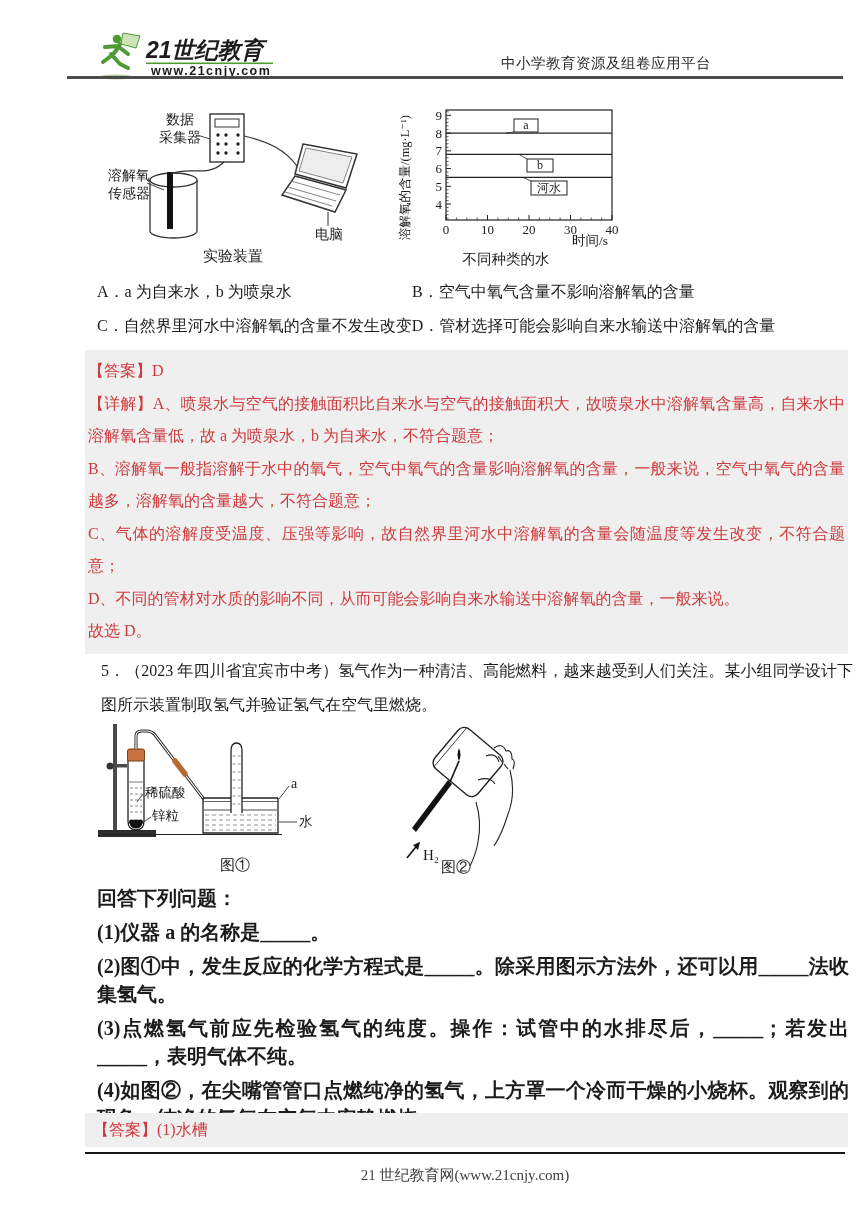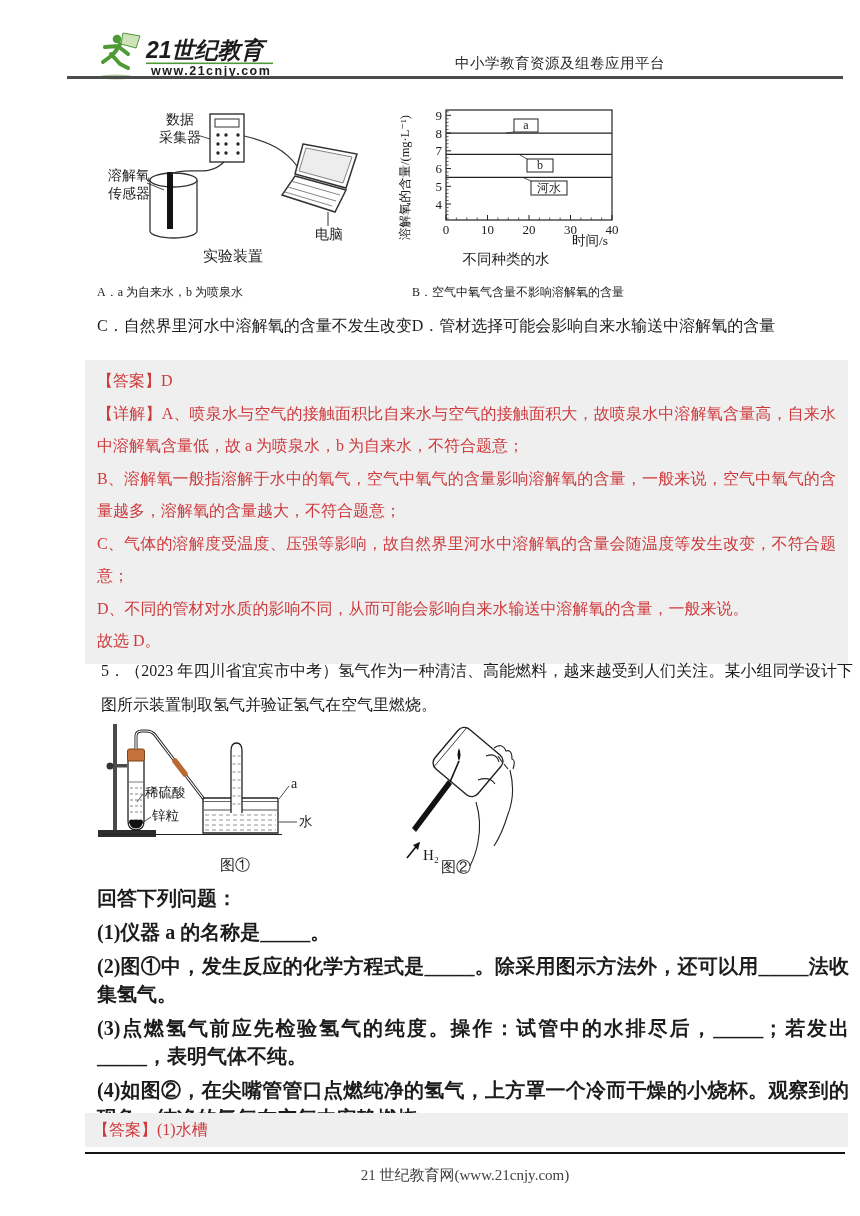--- a/index.html
+++ b/index.html
@@ -10,7 +10,7 @@
 
   
   #logo-svg{left:95px;top:31px;}
-  .platform{position:absolute;top:54px;left:455px;width:302px;text-align:left;
+  .platform{position:absolute;top:54px;left:455px;width:302px;text-align:center;
             font-size:14.5px;color:#2b2b2b;letter-spacing:.5px;}
   .header-rule{position:absolute;left:67px;top:76px;width:776px;height:3px;background:#4c4c4c;}
 

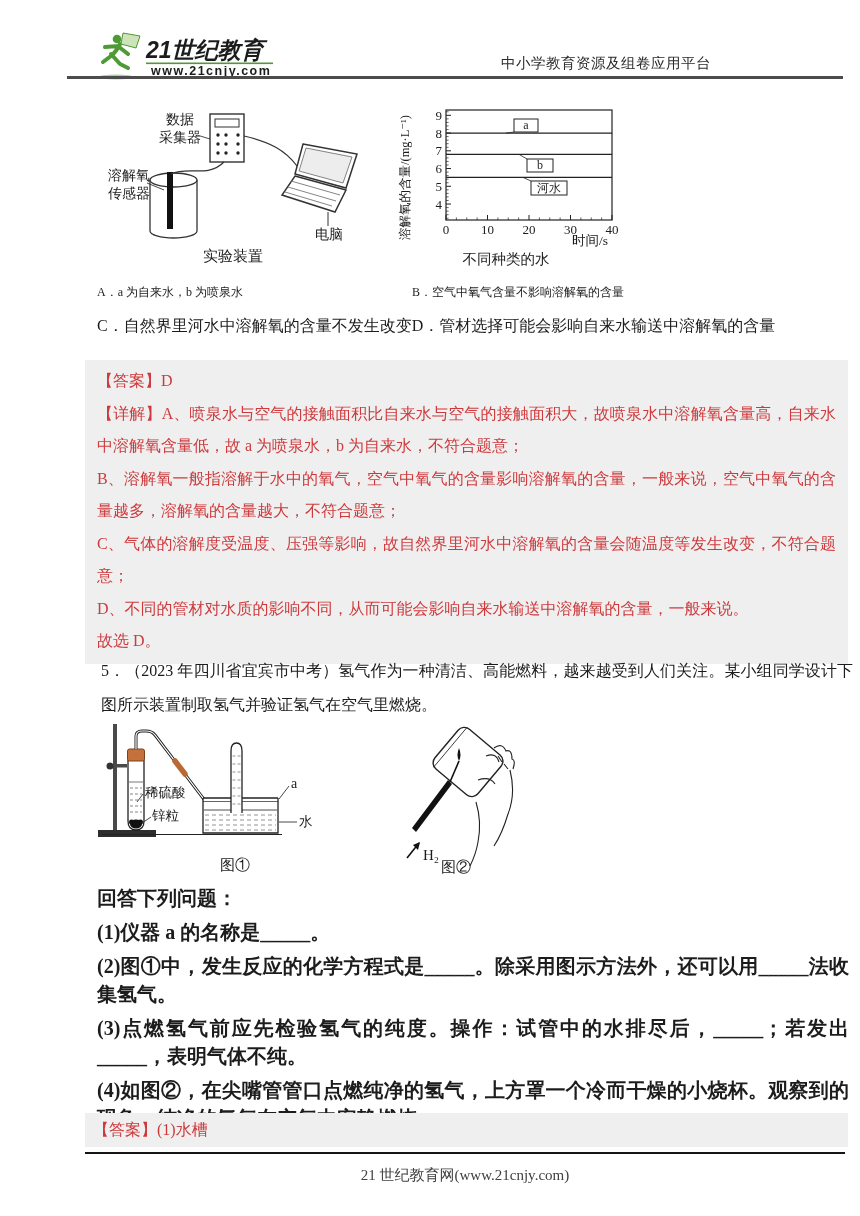--- a/index.html
+++ b/index.html
@@ -21,7 +21,7 @@
   #fig2-svg{left:398px;top:718px;}
 
   
-  .opt{position:absolute;font-size:12px;line-height:20px;white-space:nowrap;text-align:center;}
+  .opt{position:absolute;font-size:16px;line-height:20px;white-space:nowrap;text-align:center;}
   #optA{left:97px;top:282px;}
   #optB{left:412px;top:282px;}
   .opt-row2{position:absolute;left:97px;top:316px;width:752px;font-size:16px;line-height:20px;}

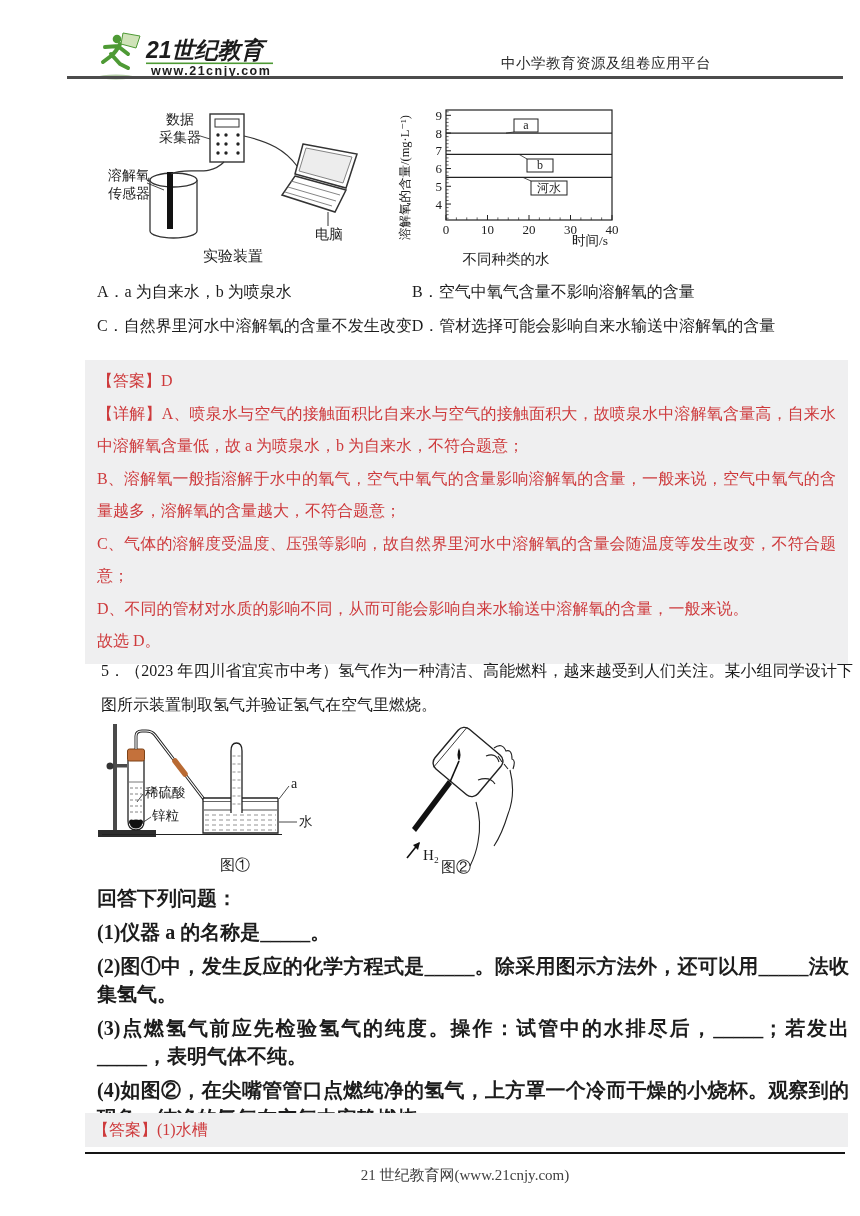--- a/index.html
+++ b/index.html
@@ -30,7 +30,7 @@
   .ansblock{position:absolute;left:85px;width:763px;box-sizing:border-box;
             background:#efeff0;font-size:16px;text-align:justify;}
   .ansblock p{margin:0;}
-  .ab1{top:360px;padding:5px 12px 6px;}
+  .ab1{top:350px;padding:5px 3px 6px;}
   .ab1 p{line-height:32.5px;}
   .ab2{top:1113px;padding:8px 8px;}
   .ab2 p{line-height:18px;text-align:left;}

